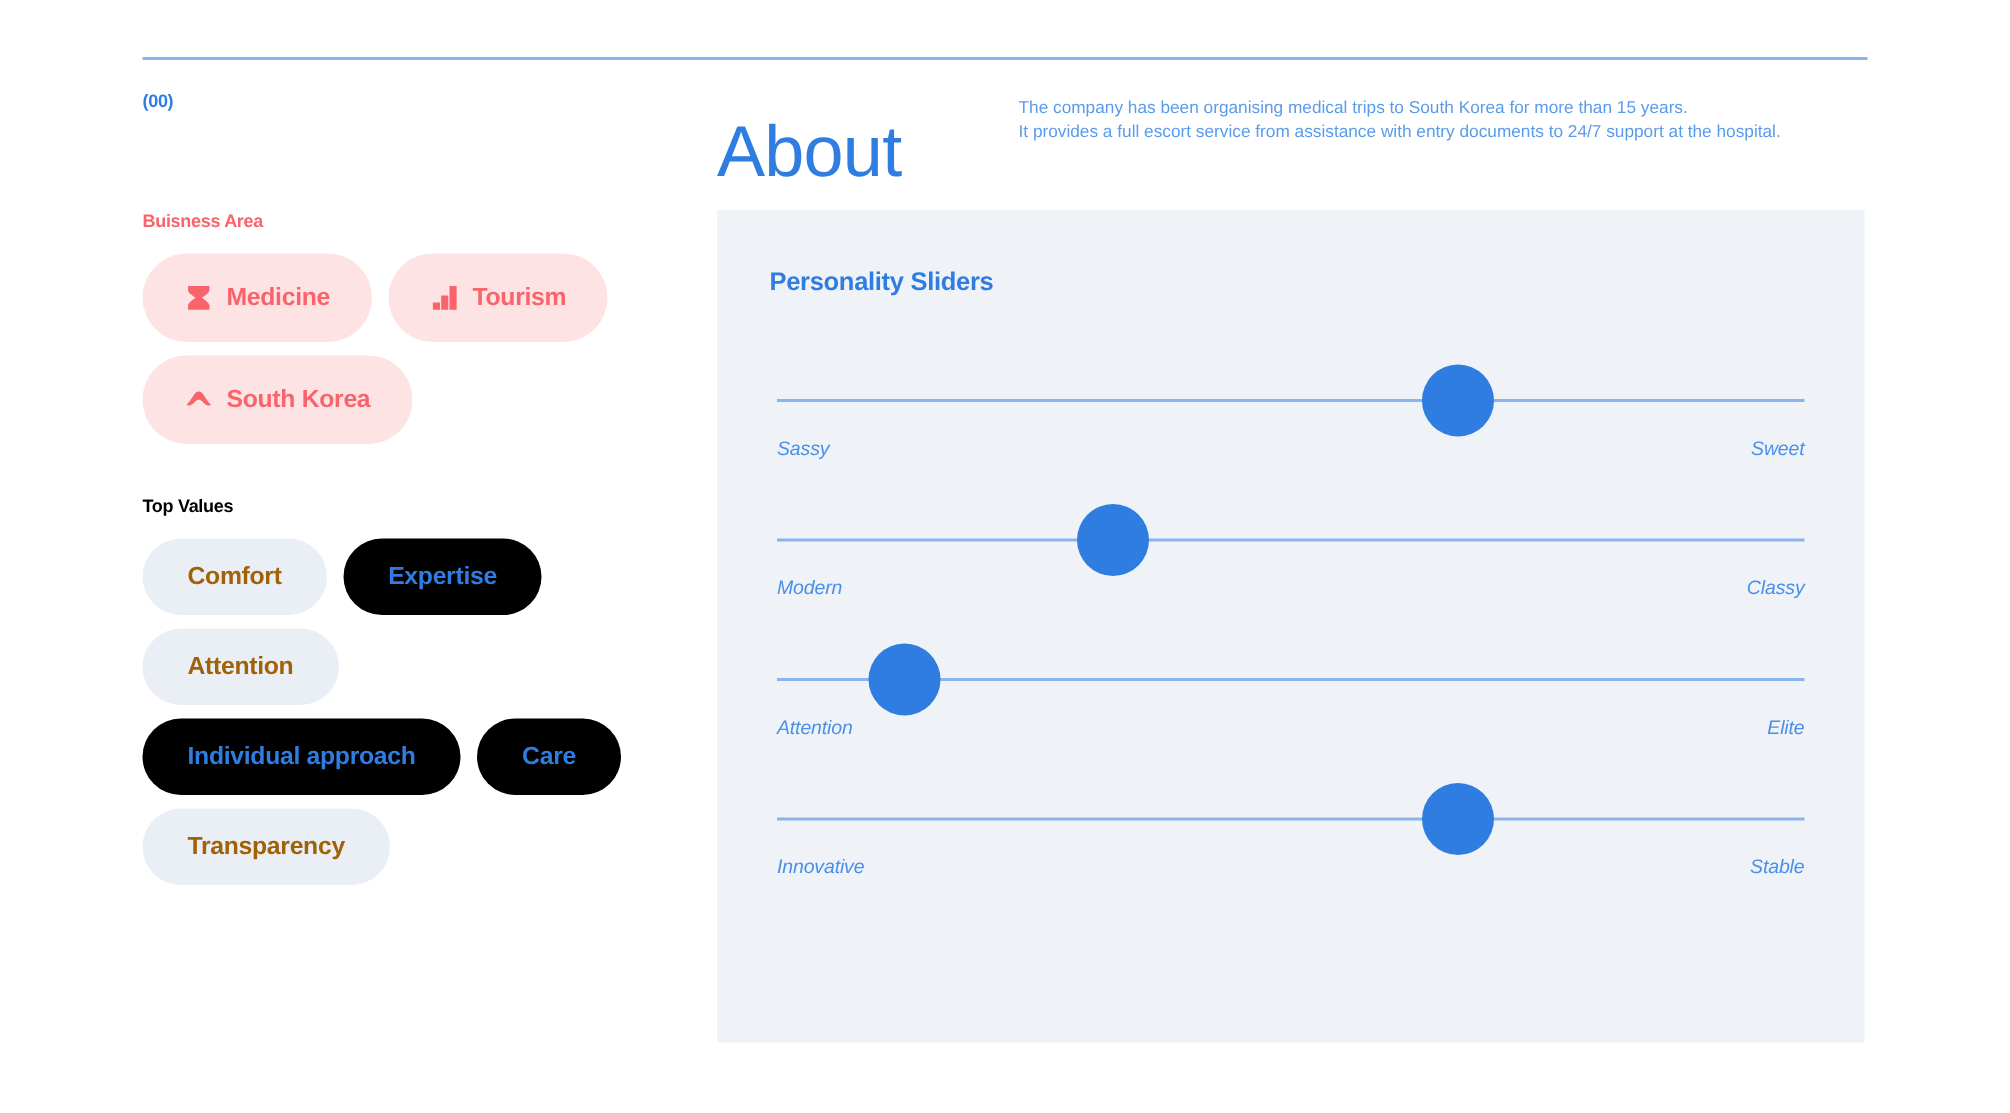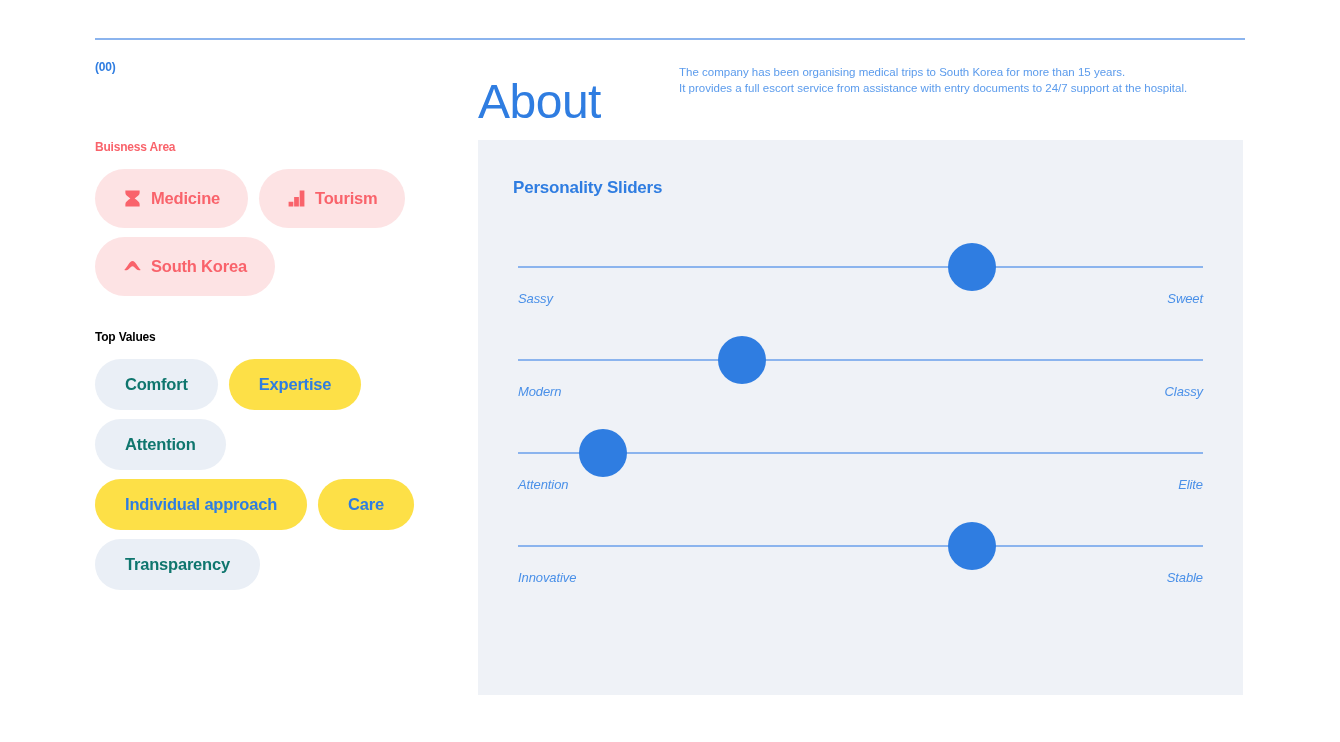--- a/index.html
+++ b/index.html
@@ -111,7 +111,7 @@
   }
   .pill.blue-muted {
     background: #eaeff6;
-    color: #0f766e;
+    color: #a16207;
     padding: 16px 30px;
   }
 

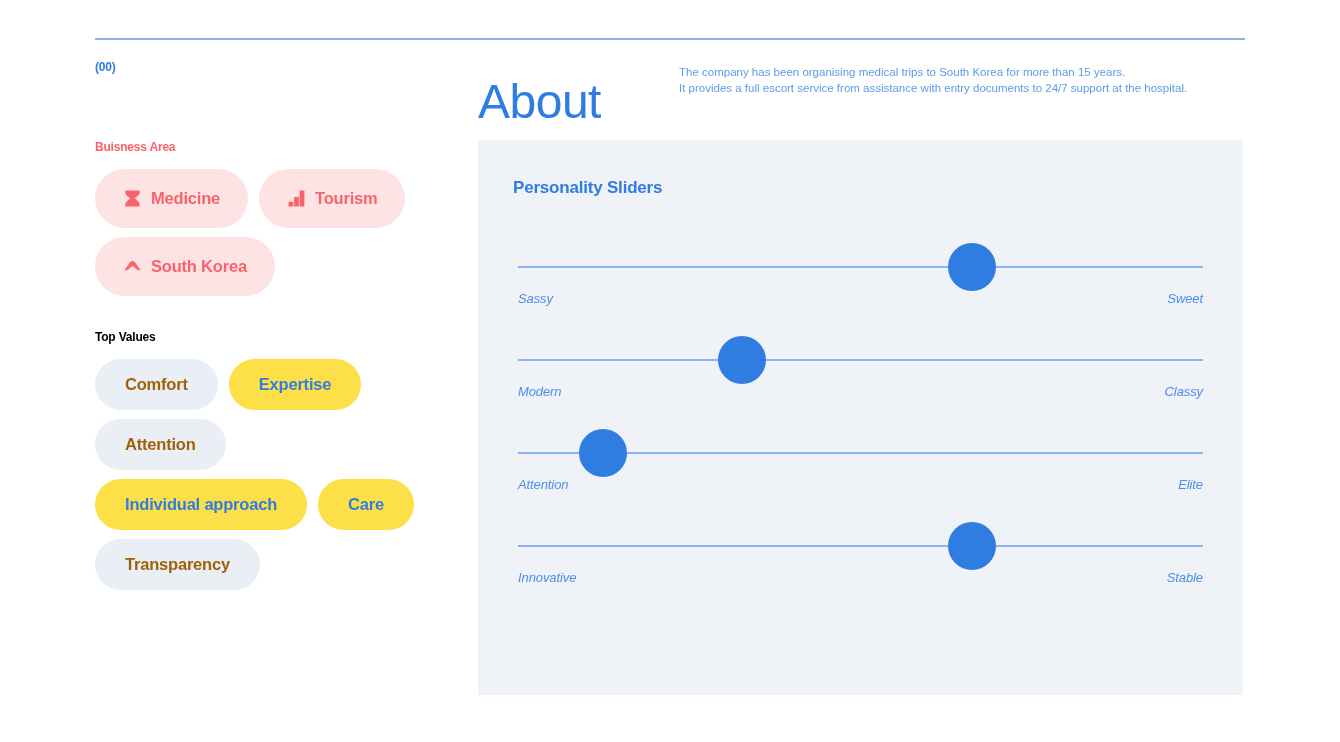--- a/index.html
+++ b/index.html
@@ -105,7 +105,7 @@
   }
   
   .pill.blue-strong {
-    background: #fde047;
+    background: #000000;
     color: #2f7de1;
     padding: 16px 30px;
   }

